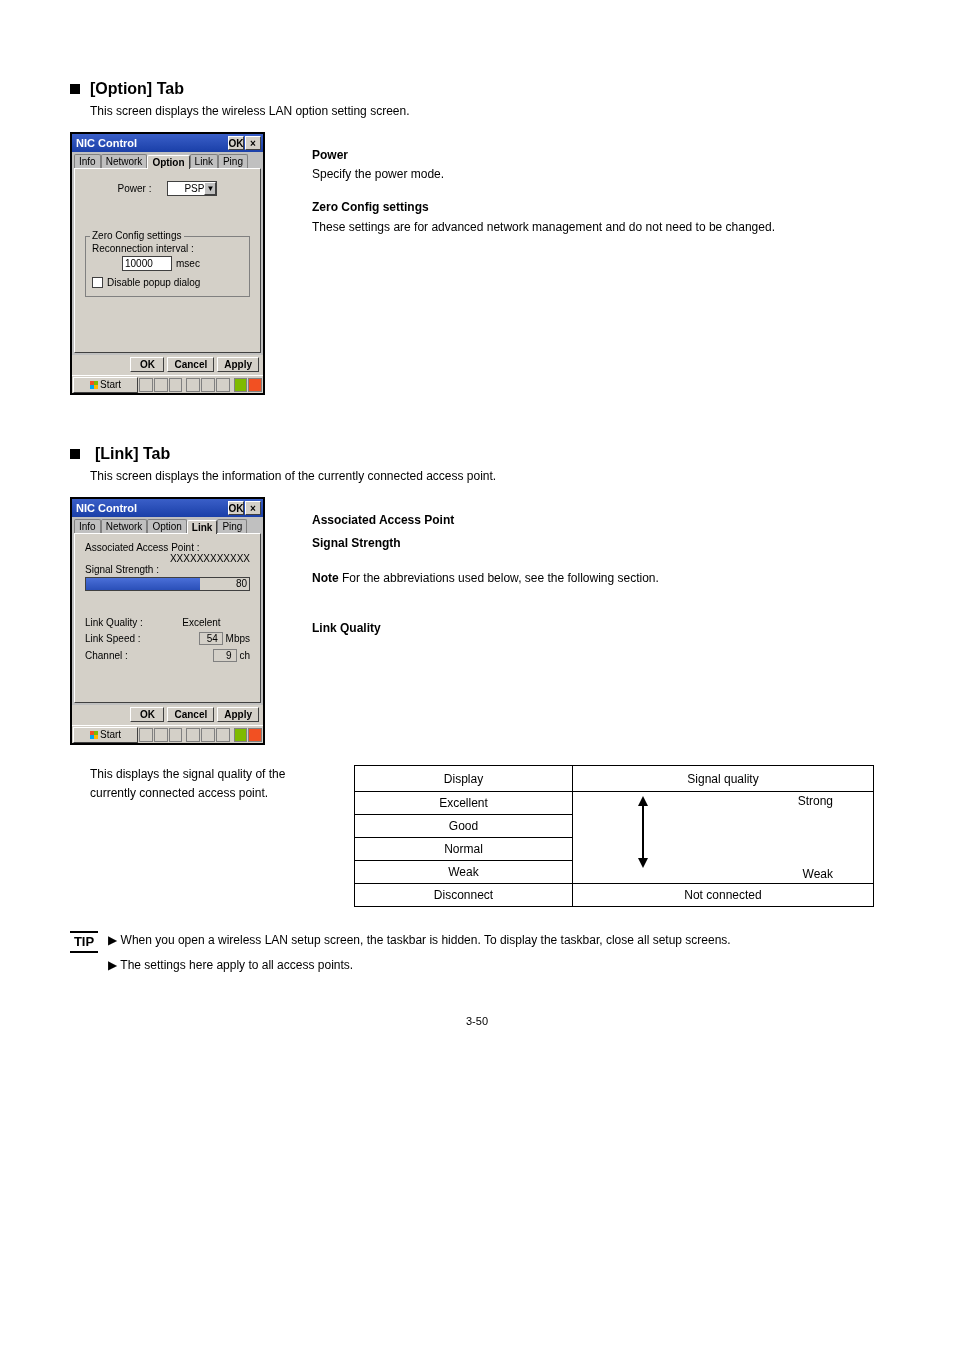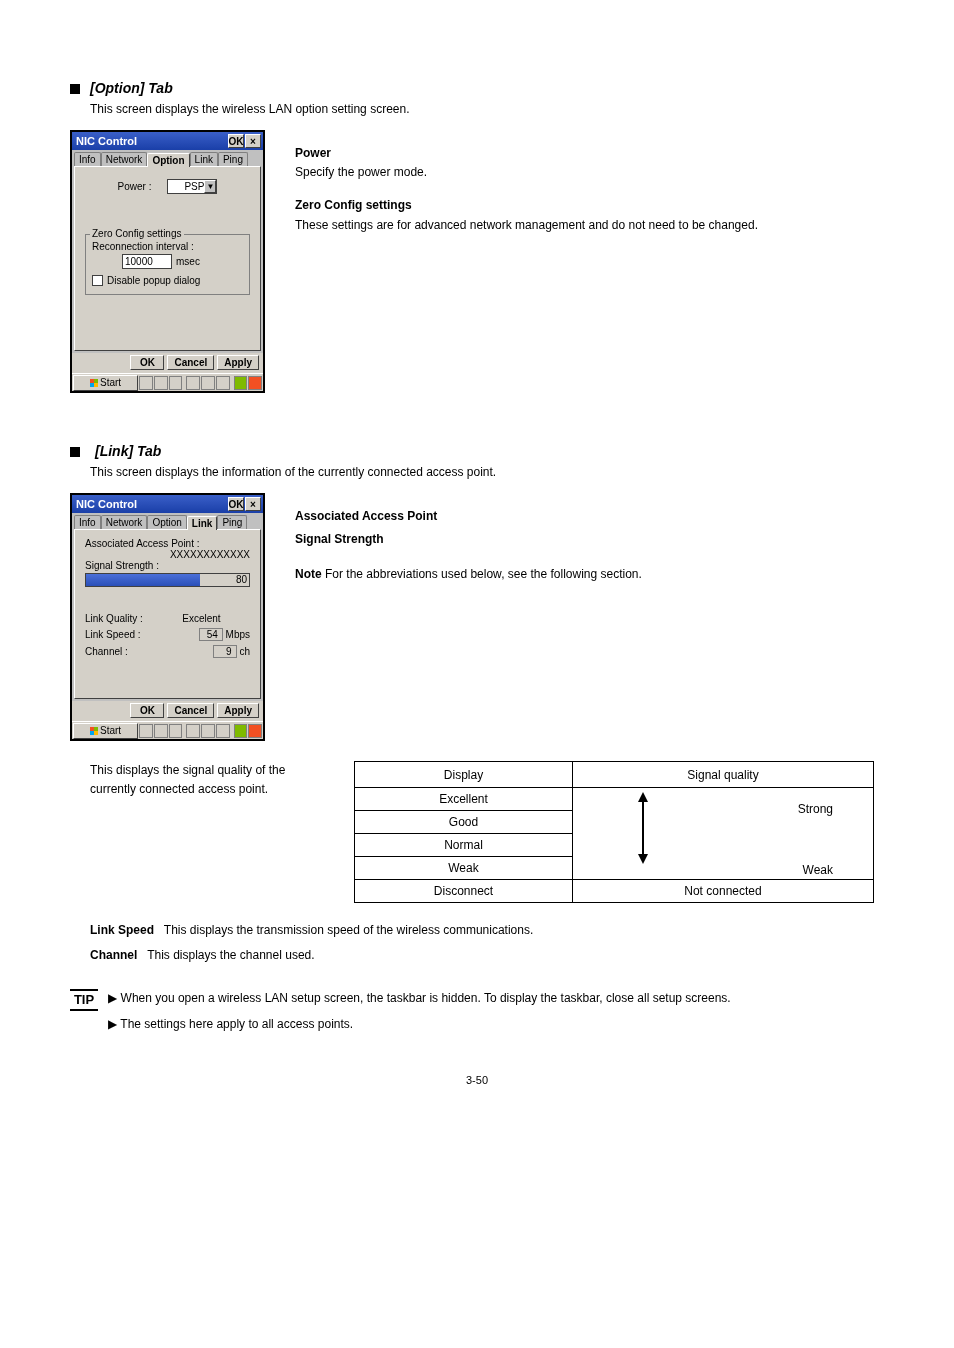--- a/index.html
+++ b/index.html
@@ -28,9 +28,8 @@
     flex: 0 0 auto;
   }
   .section-title {
-    font-size: 14px;
-    font-weight: bold;
-    font-style: italic;
+    font-size: 16px;
+    font-weight: bold;
   }
   .section-desc {
     font-size: 12px;

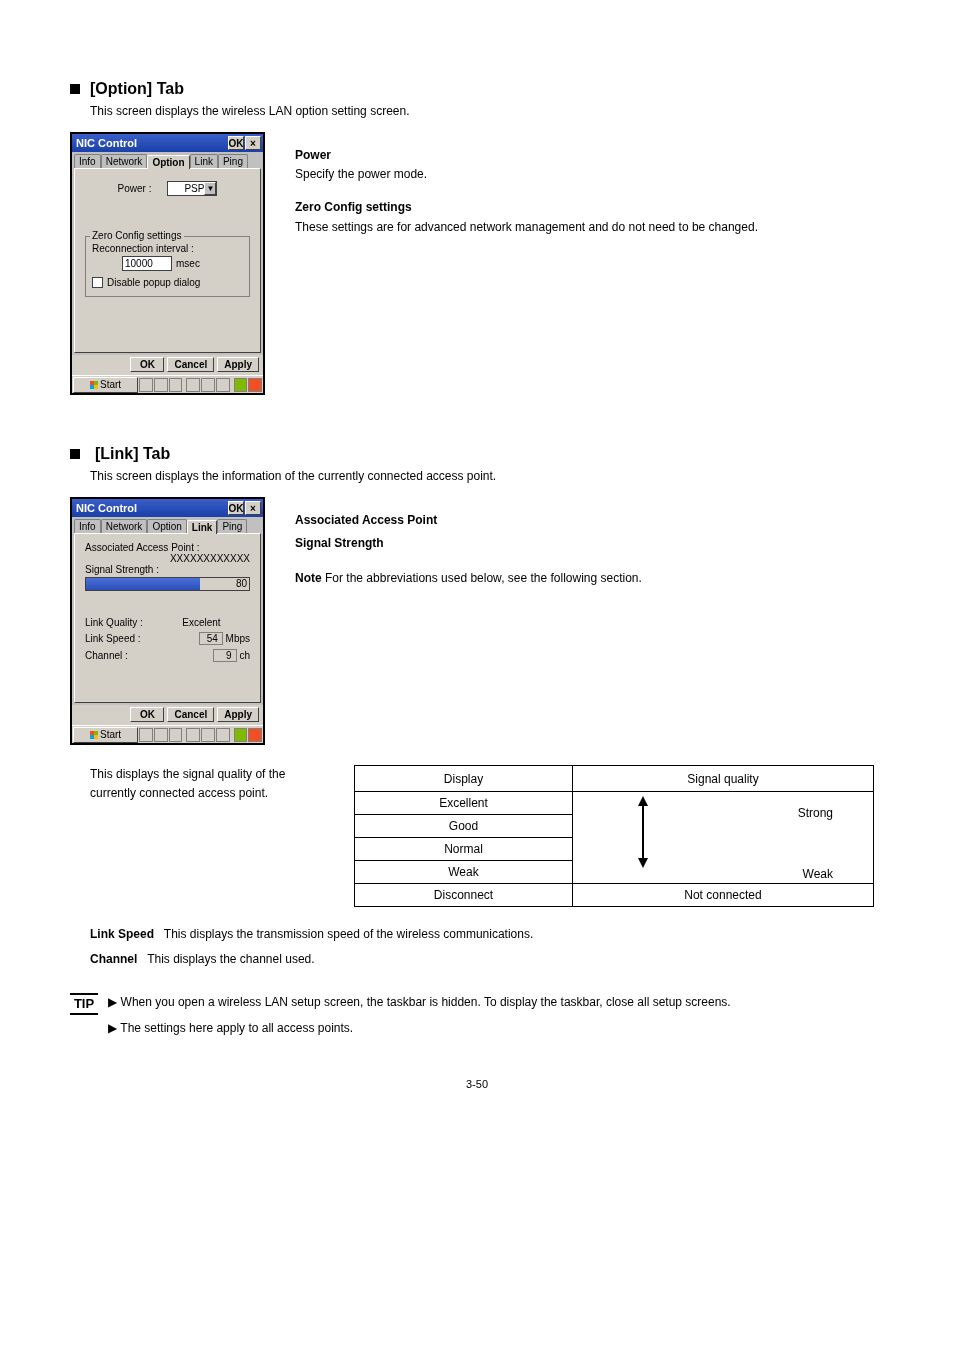--- a/index.html
+++ b/index.html
@@ -38,7 +38,7 @@
   }
   .side-by-side {
     display: flex;
-    gap: 30px;
+    gap: 47px;
     align-items: flex-start;
   }
   .side-text {

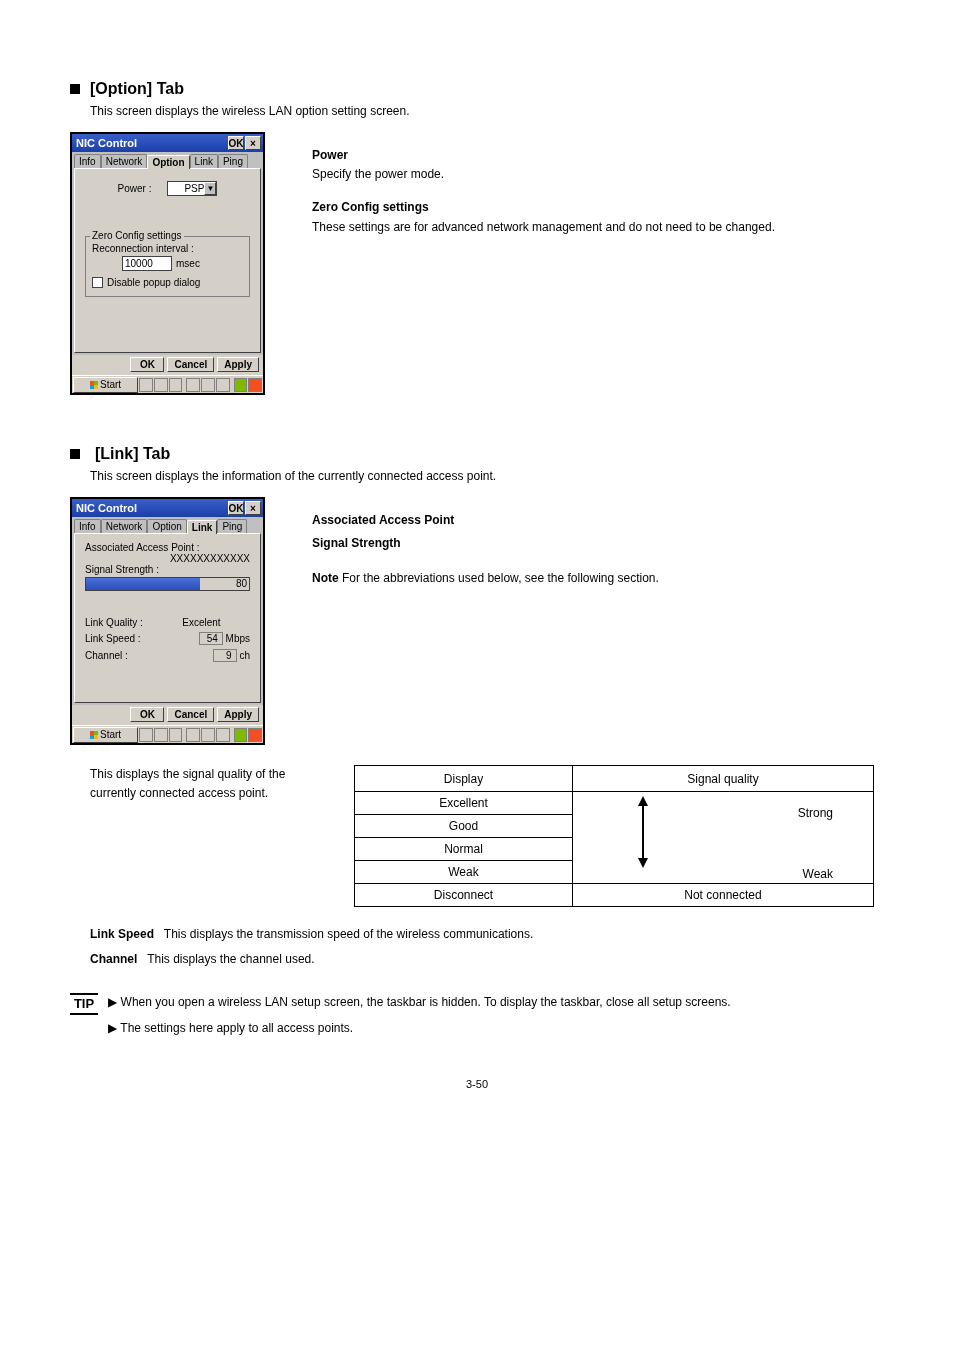--- a/index.html
+++ b/index.html
@@ -533,6 +533,7 @@
         <span>Note</span>
         <span class="note-sub"> </span><span class="note-sub">For the abbreviations used below, see the following section.</span>
       </div>
+      <div class="label" style="margin-top:30px;">Link Quality</div>
     </div>
   </div>
 

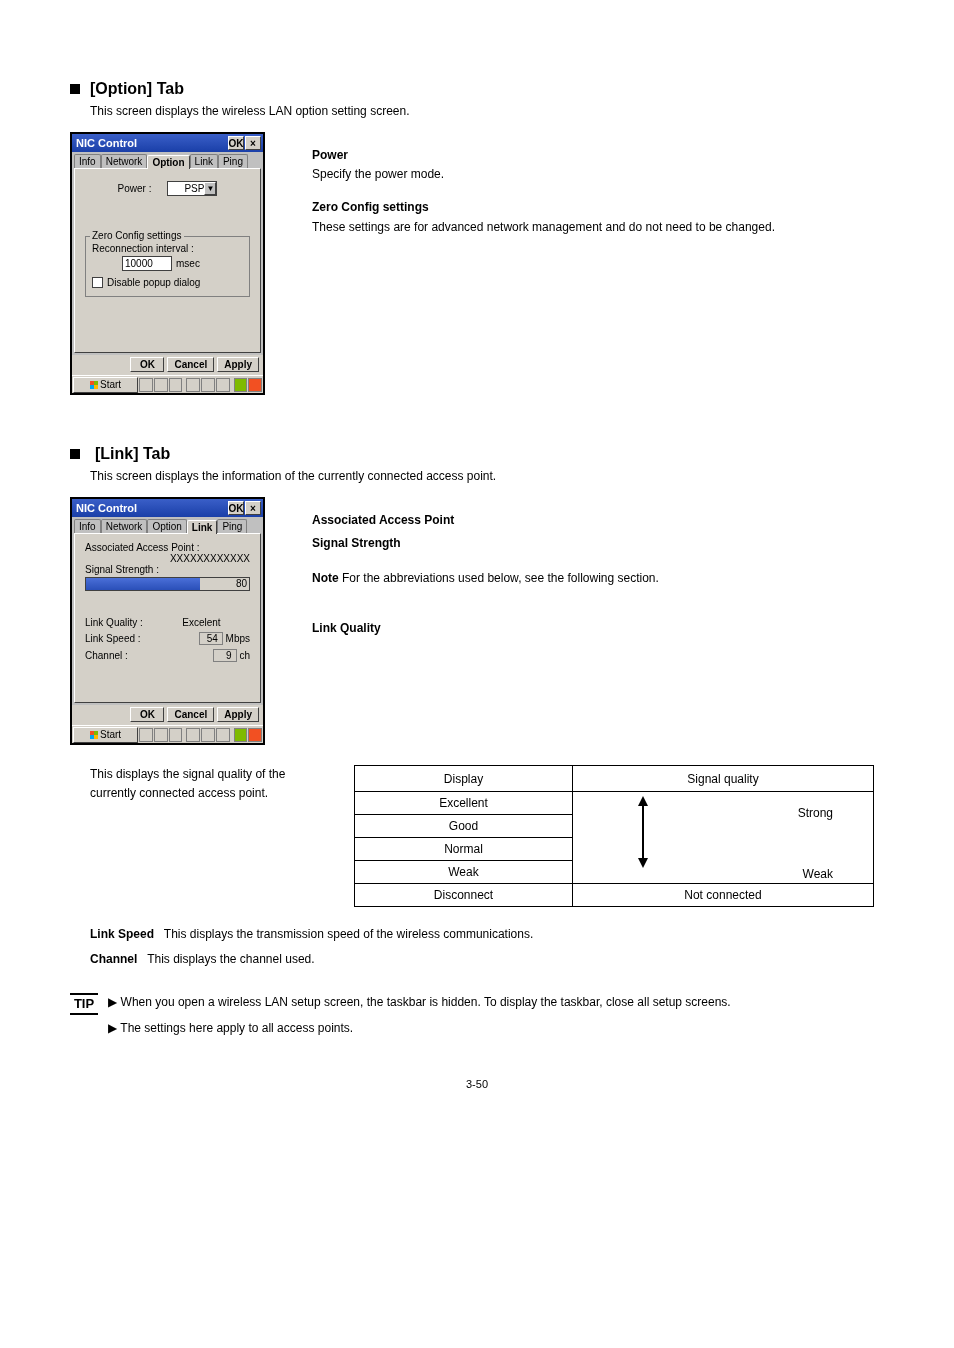--- a/index.html
+++ b/index.html
@@ -553,7 +553,7 @@
             <polygon points="10,0 5,10 15,10" fill="#000"></polygon>
             <polygon points="10,72 5,62 15,62" fill="#000"></polygon>
           </svg>
-          <div style="position:absolute;top:14px;right:40px;">Strong</div>
+          <div style="position:absolute;top:2px;right:40px;">Strong</div>
           <div style="text-align:right;position:absolute;bottom:2px;right:40px;">Weak</div>
         </td>
       </tr>

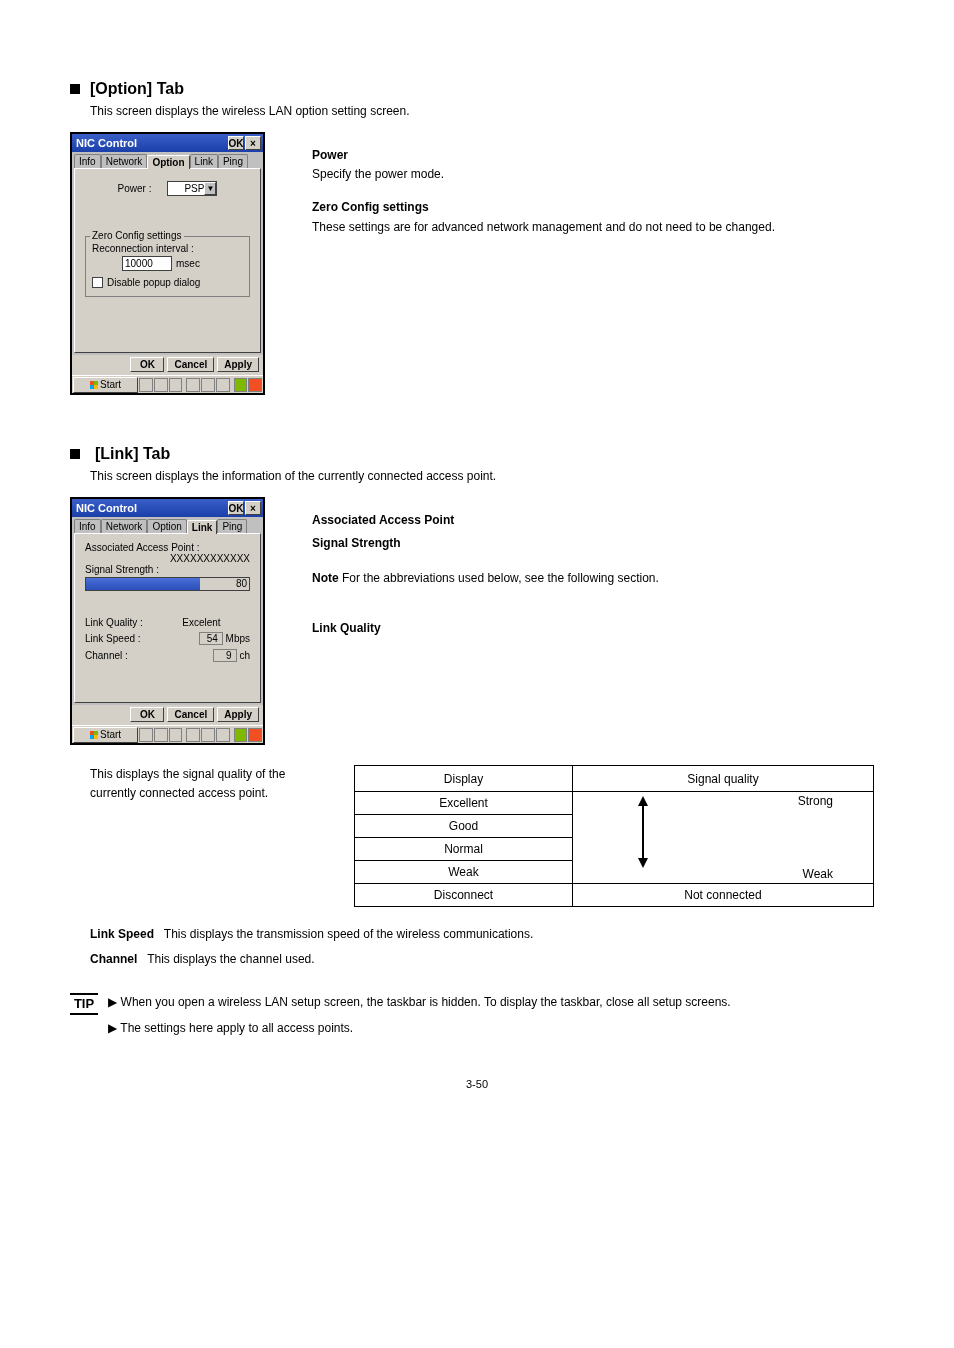--- a/index.html
+++ b/index.html
@@ -574,10 +574,6 @@
       </table>
   </div>
 
-  <div class="final">
-    <div><b>Link Speed</b> &nbsp; <span>This displays the transmission speed of the wireless communications.</span></div>
-    <div style="margin-top:6px;"><b>Channel</b> &nbsp; <span>This displays the channel used.</span></div>
-  </div>
 
   <div class="tip-block">
     <div class="tip-icon">TIP</div>

